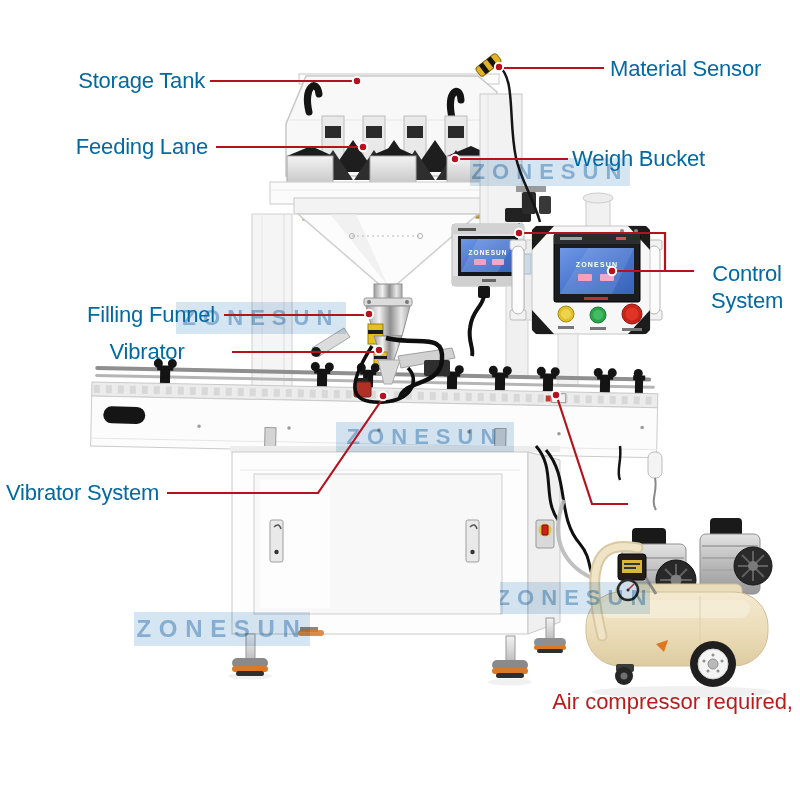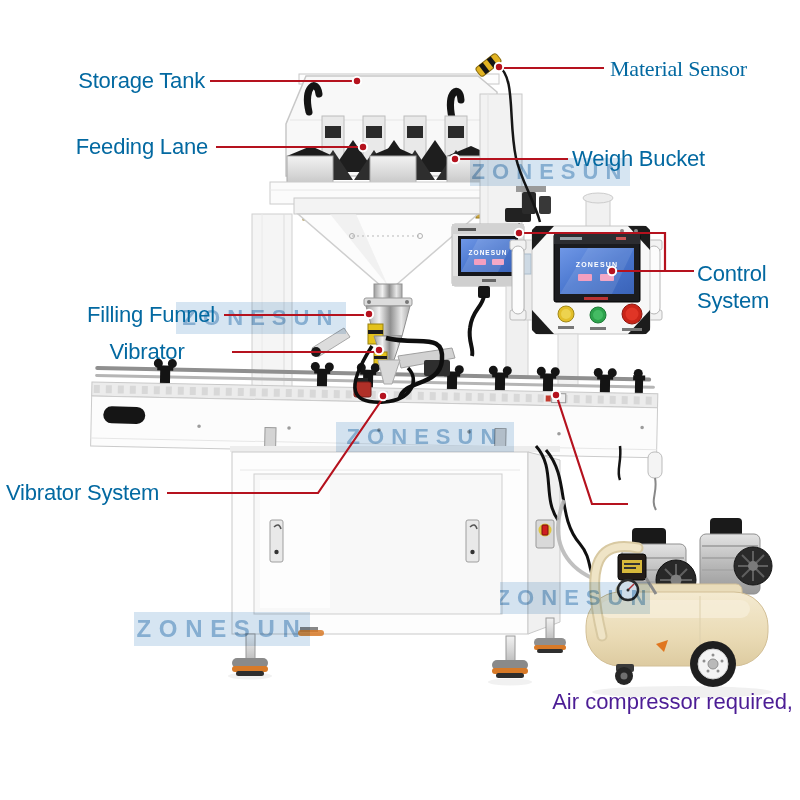--- a/index.html
+++ b/index.html
@@ -13,7 +13,7 @@
   .label.wrap{white-space:normal;}
   #cl-storage{left:55px;top:68px;width:150px;}
   #cl-feeding{left:58px;top:134px;width:150px;}
-  #cl-material{left:610px;top:56px;font-family:Liberation Serif, serif;}
+  #cl-material{left:610px;top:56px;}
   #cl-weigh{left:572px;top:146px;}
   #cl-control{left:697px;top:261px;width:100px;}
   #cl-filling{left:63px;top:302px;width:152px;}

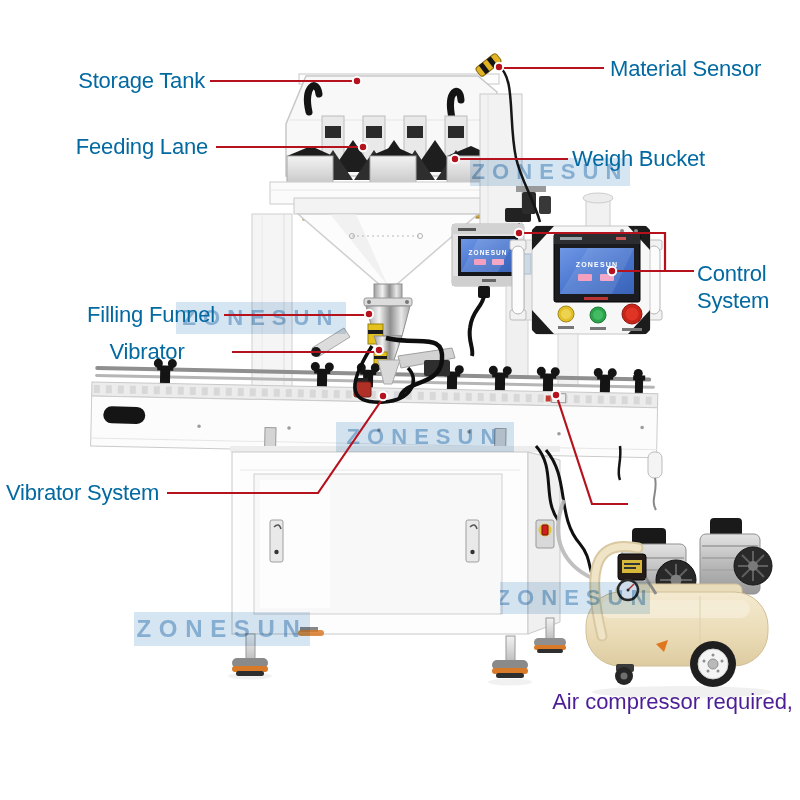--- a/index.html
+++ b/index.html
@@ -10,7 +10,7 @@
   .label{position:absolute;z-index:40;font-size:22px;line-height:1.22;color:#0369a1;
          letter-spacing:-0.2px;white-space:nowrap;}
   .label.r{text-align:right;}
-  .label.wrap{white-space:normal;}
+  .label.wrap{white-space:normal;text-align:center;}
   #cl-storage{left:55px;top:68px;width:150px;}
   #cl-feeding{left:58px;top:134px;width:150px;}
   #cl-material{left:610px;top:56px;}

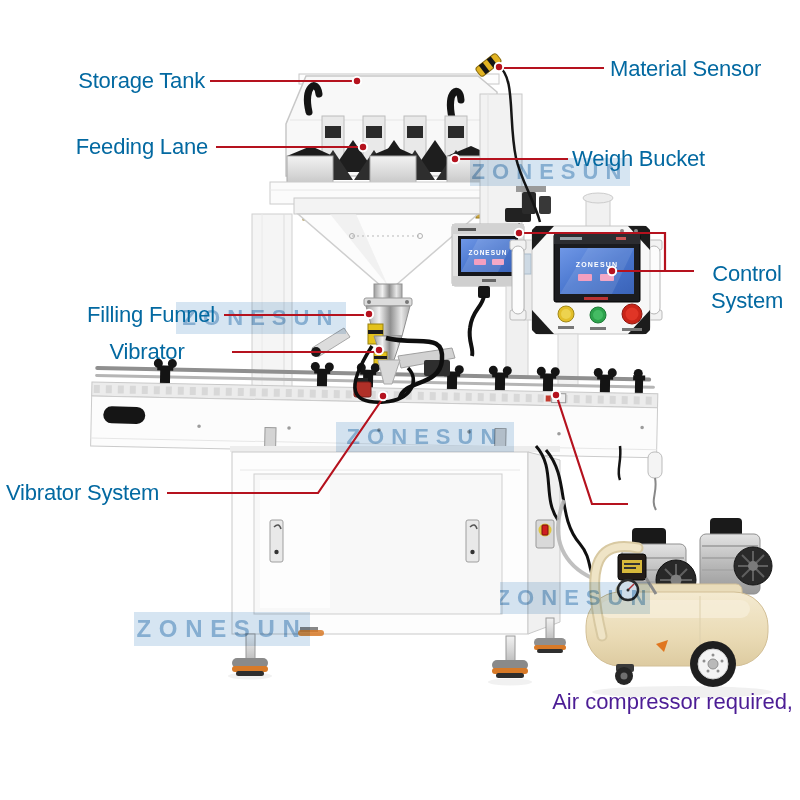--- a/index.html
+++ b/index.html
@@ -21,7 +21,7 @@
   #cl-indexing{left:6px;top:480px;}
   #cl-brushing{left:631px;top:489px;}
   #note{position:absolute;z-index:40;left:493px;top:688px;width:300px;text-align:right;
-        font-size:22px;line-height:1.28;color:#4c1d95;}
+        font-size:22px;line-height:1.28;color:#b91c1c;}
   .wm{position:absolute;z-index:20;display:flex;align-items:center;justify-content:center;
       background:rgba(186,212,234,0.6);color:#86aed1;font-weight:bold;font-size:22px;
       letter-spacing:0.32em;white-space:nowrap;overflow:hidden;mix-blend-mode:multiply;}

